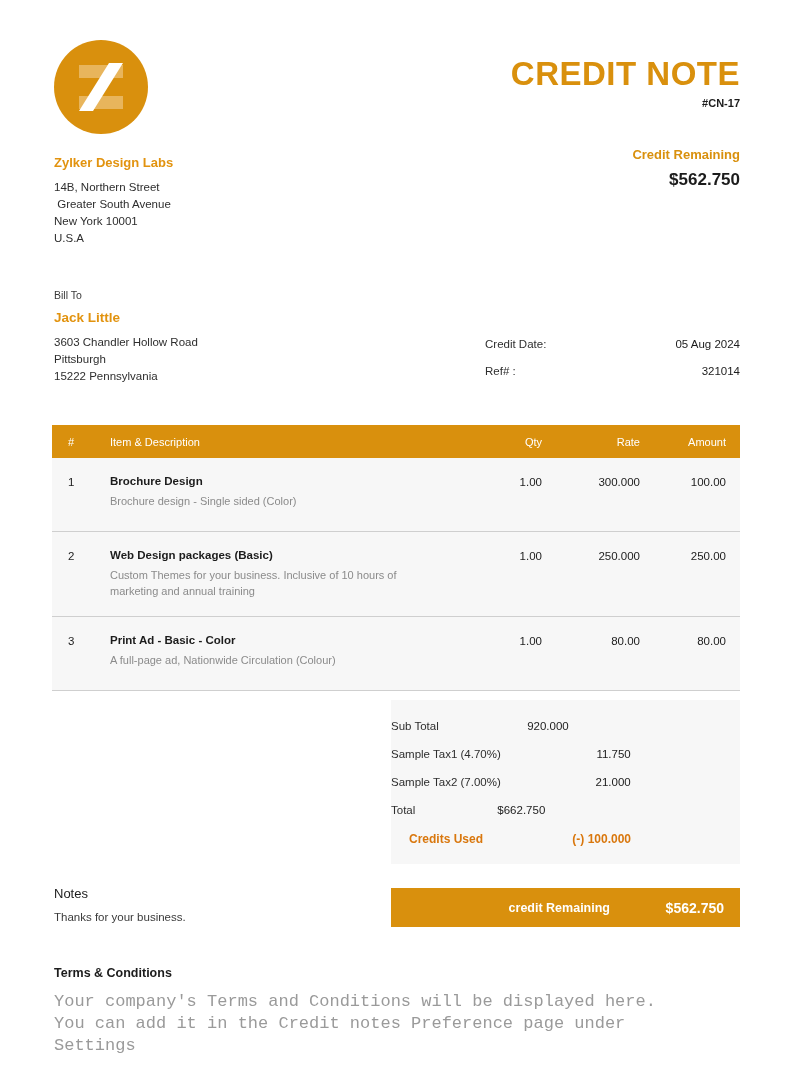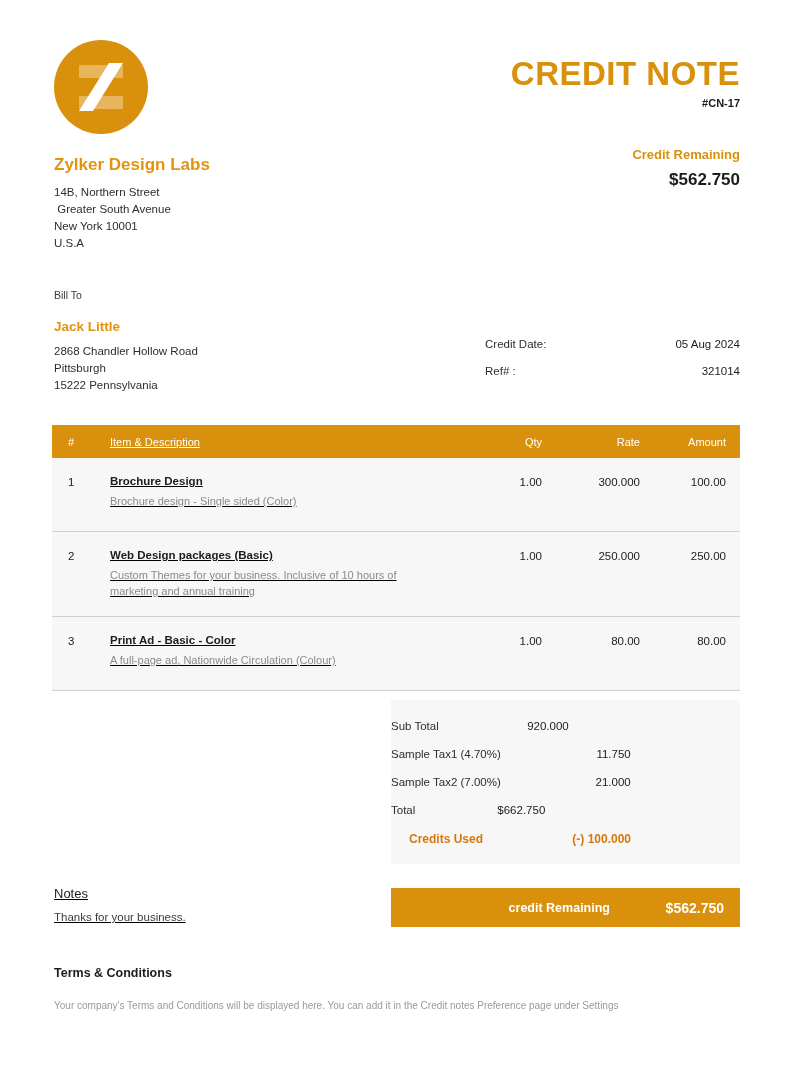--- a/index.html
+++ b/index.html
@@ -96,7 +96,7 @@
     width: 330px;
   }
   .company-name {
-    font-size: 17px;
+    font-size: 13px;
     font-weight: bold;
     color: #e2930f;
     margin-bottom: 9px;

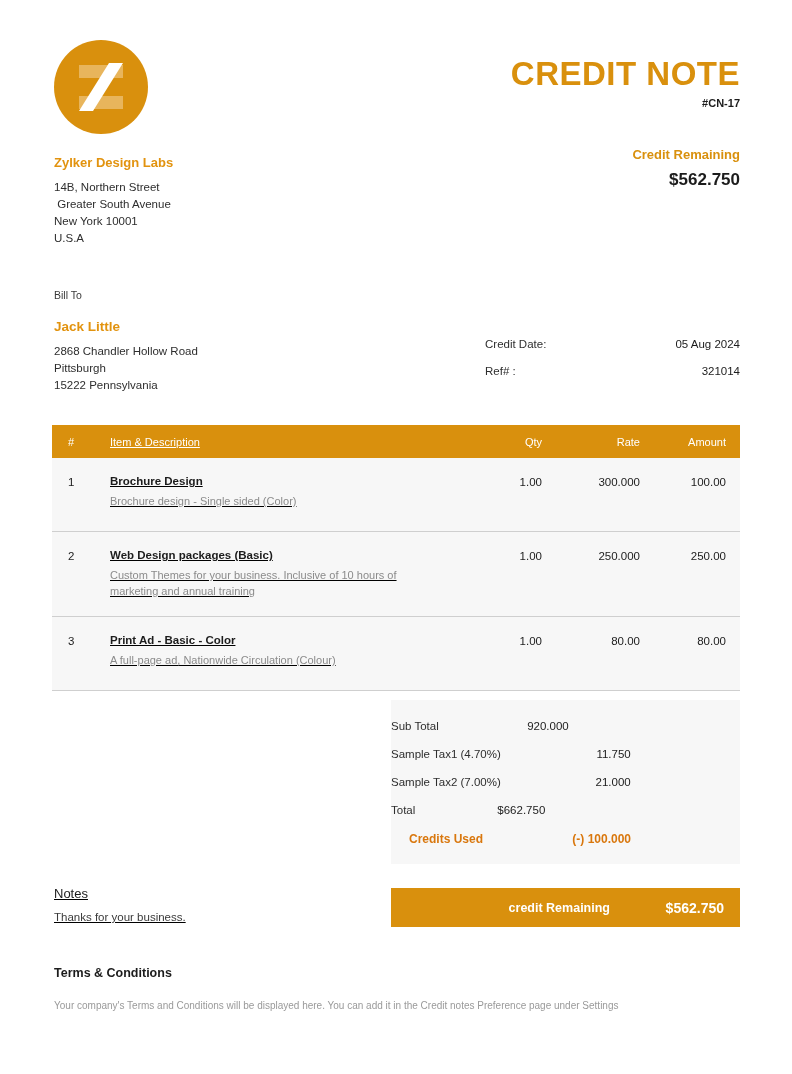--- a/index.html
+++ b/index.html
@@ -118,7 +118,7 @@
   .billto-label {
     font-size: 10.5px;
     color: #3a3a3a;
-    margin-bottom: 18px;
+    margin-bottom: 9px;
   }
   .billto-name {
     font-size: 13.5px;

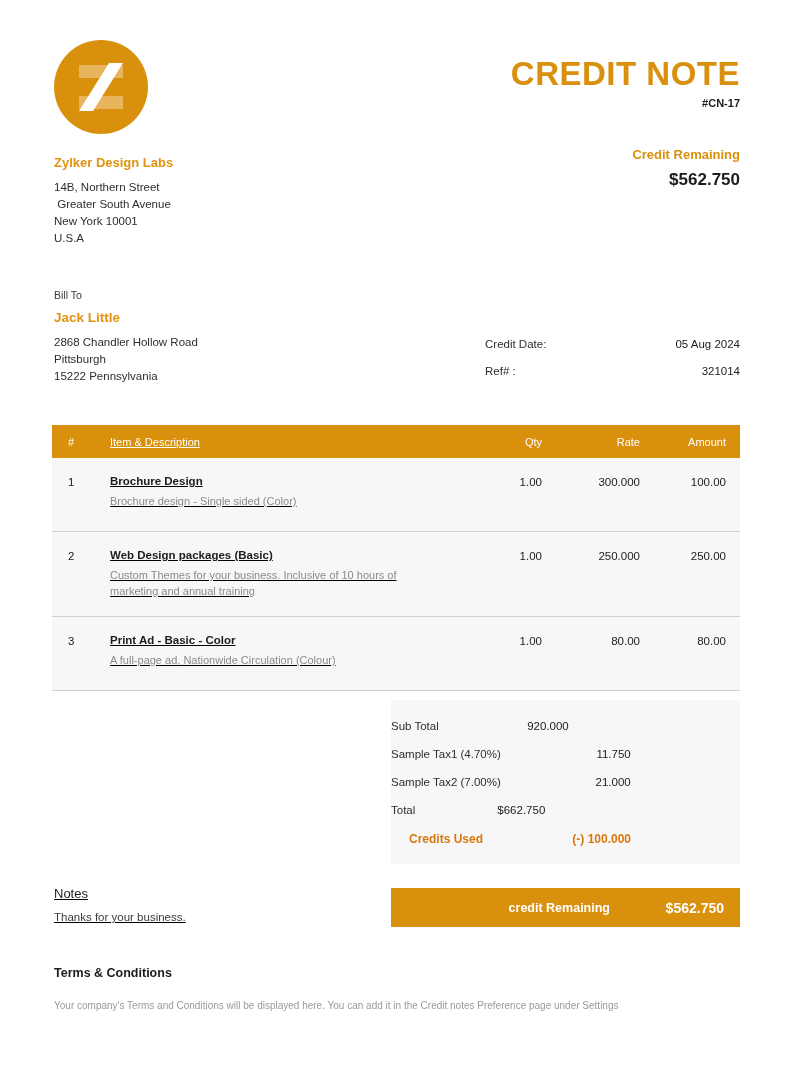--- a/index.html
+++ b/index.html
@@ -345,7 +345,7 @@
   <div class="billto">
     <div class="billto-label">Bill To</div>
     <div class="billto-name">Jack Little</div>
-    <div class="billto-addr-line">2868 Chandler Hollow Road</div>
+    <div class="billto-addr-line">3603 Chandler Hollow Road</div>
     <div class="billto-addr-line">Pittsburgh</div>
     <div class="billto-addr-line">15222 Pennsylvania</div>
   </div>

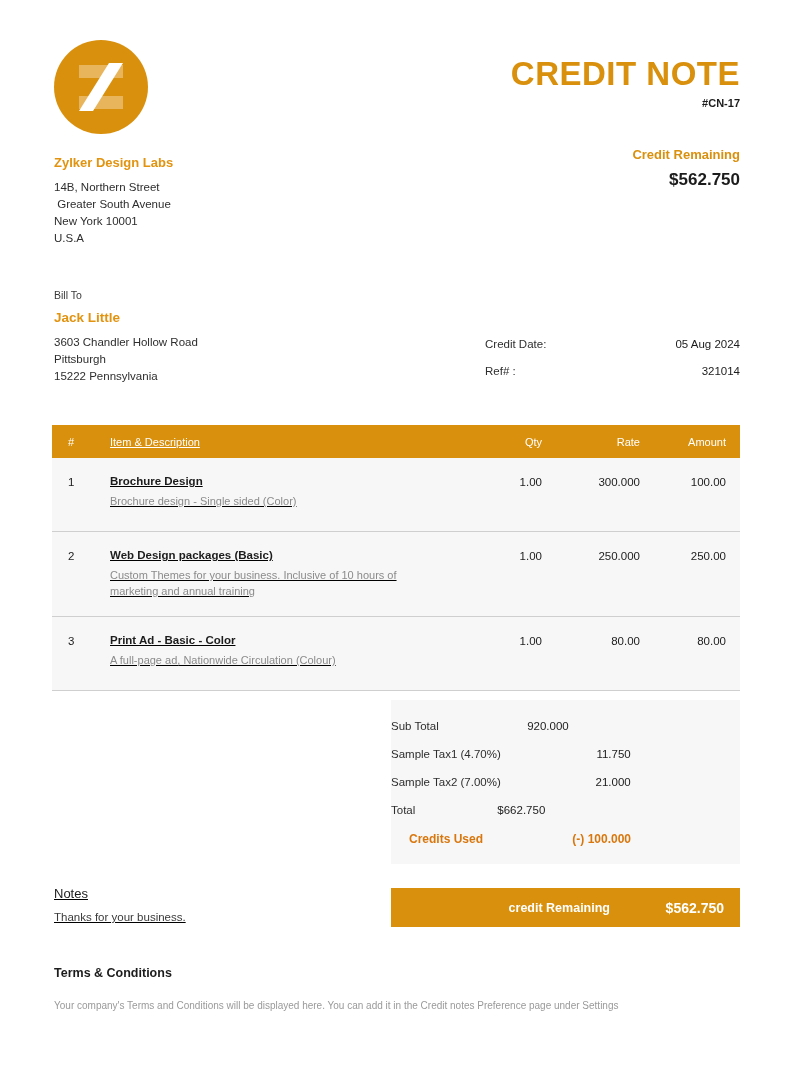--- a/index.html
+++ b/index.html
@@ -175,7 +175,7 @@
     font-size: 11px;
   }
   .c-num   { width: 48px; padding-left: 16px; text-align: left; }
-  .c-desc  { flex: 1 1 auto; padding-left: 10px; text-align: left; text-decoration: underline; }
+  .c-desc  { flex: 1 1 auto; padding-left: 10px; text-align: left; }
   .c-qty   { width: 92px; text-align: right; }
   .c-rate  { width: 98px; text-align: right; }
   .c-amt   { width: 100px; text-align: right; padding-right: 14px; }

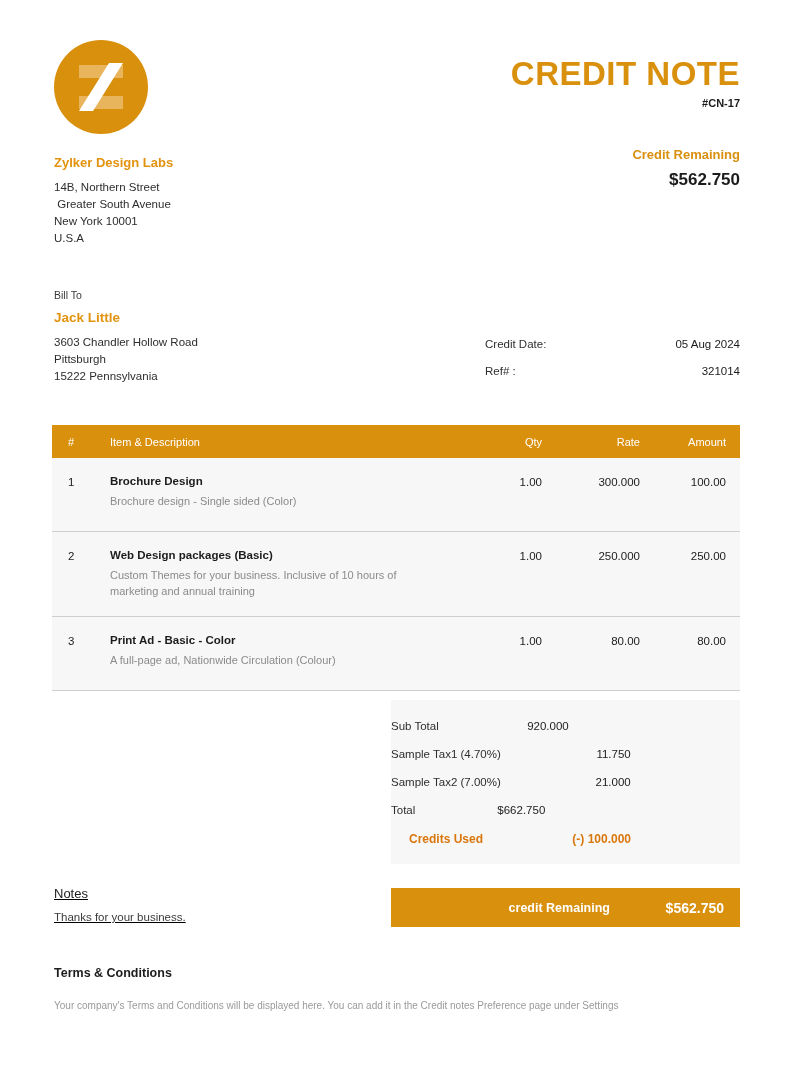--- a/index.html
+++ b/index.html
@@ -280,7 +280,6 @@
     left: 54px;
     top: 886px;
     width: 310px;
-    text-decoration: underline;
   }
   .notes-title {
     font-size: 13px;

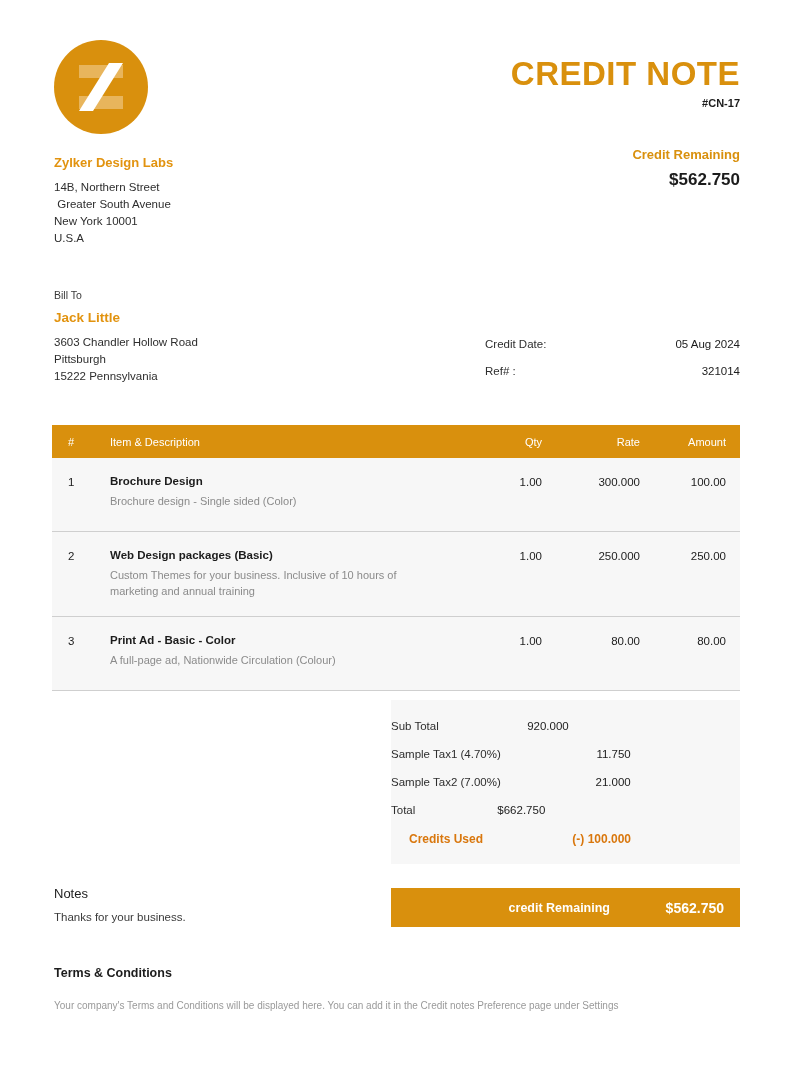--- a/index.html
+++ b/index.html
@@ -302,7 +302,7 @@
     font-size: 12.5px;
     font-weight: bold;
     color: #1c1c1c;
-    margin-bottom: 19px;
+    margin-bottom: 11px;
   }
   .terms-body {
     font-size: 10px;

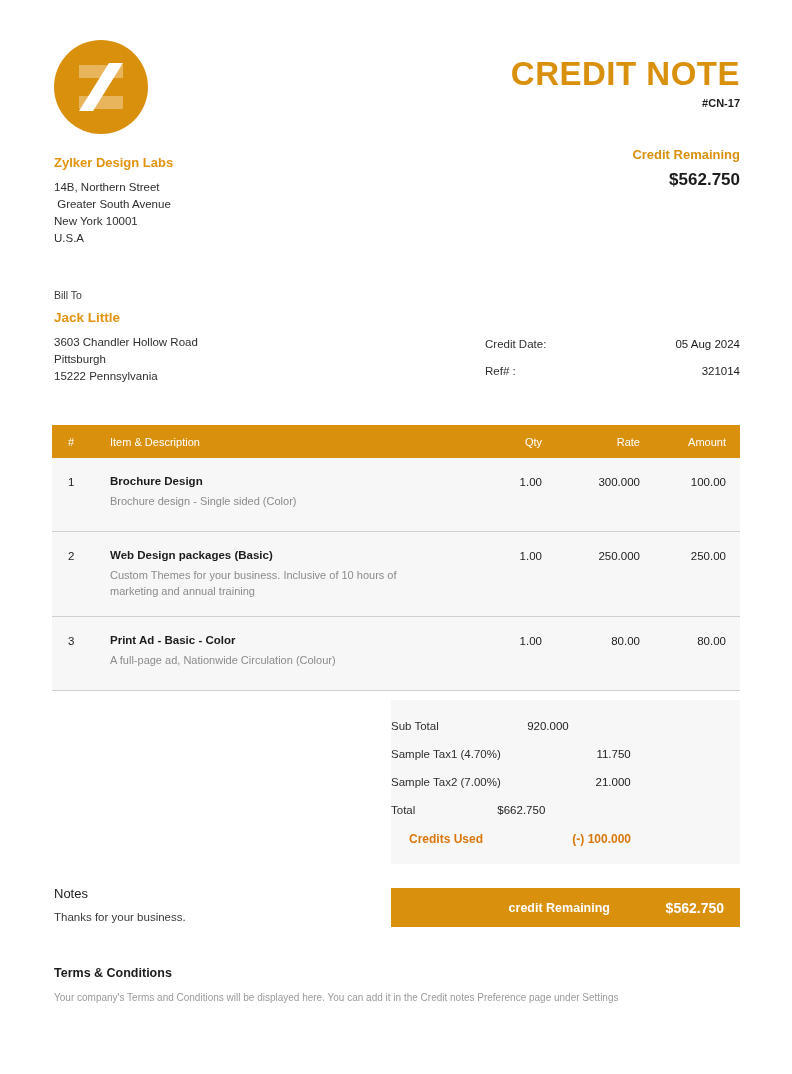--- a/index.html
+++ b/index.html
@@ -305,9 +305,10 @@
     margin-bottom: 11px;
   }
   .terms-body {
-    font-size: 10px;
+    font-size: 17px;
     color: #9a9a9a;
-    line-height: 13px;
+    line-height: 22px;
+    font-family: Liberation Mono, monospace;
   }
 </style>
 </head>

